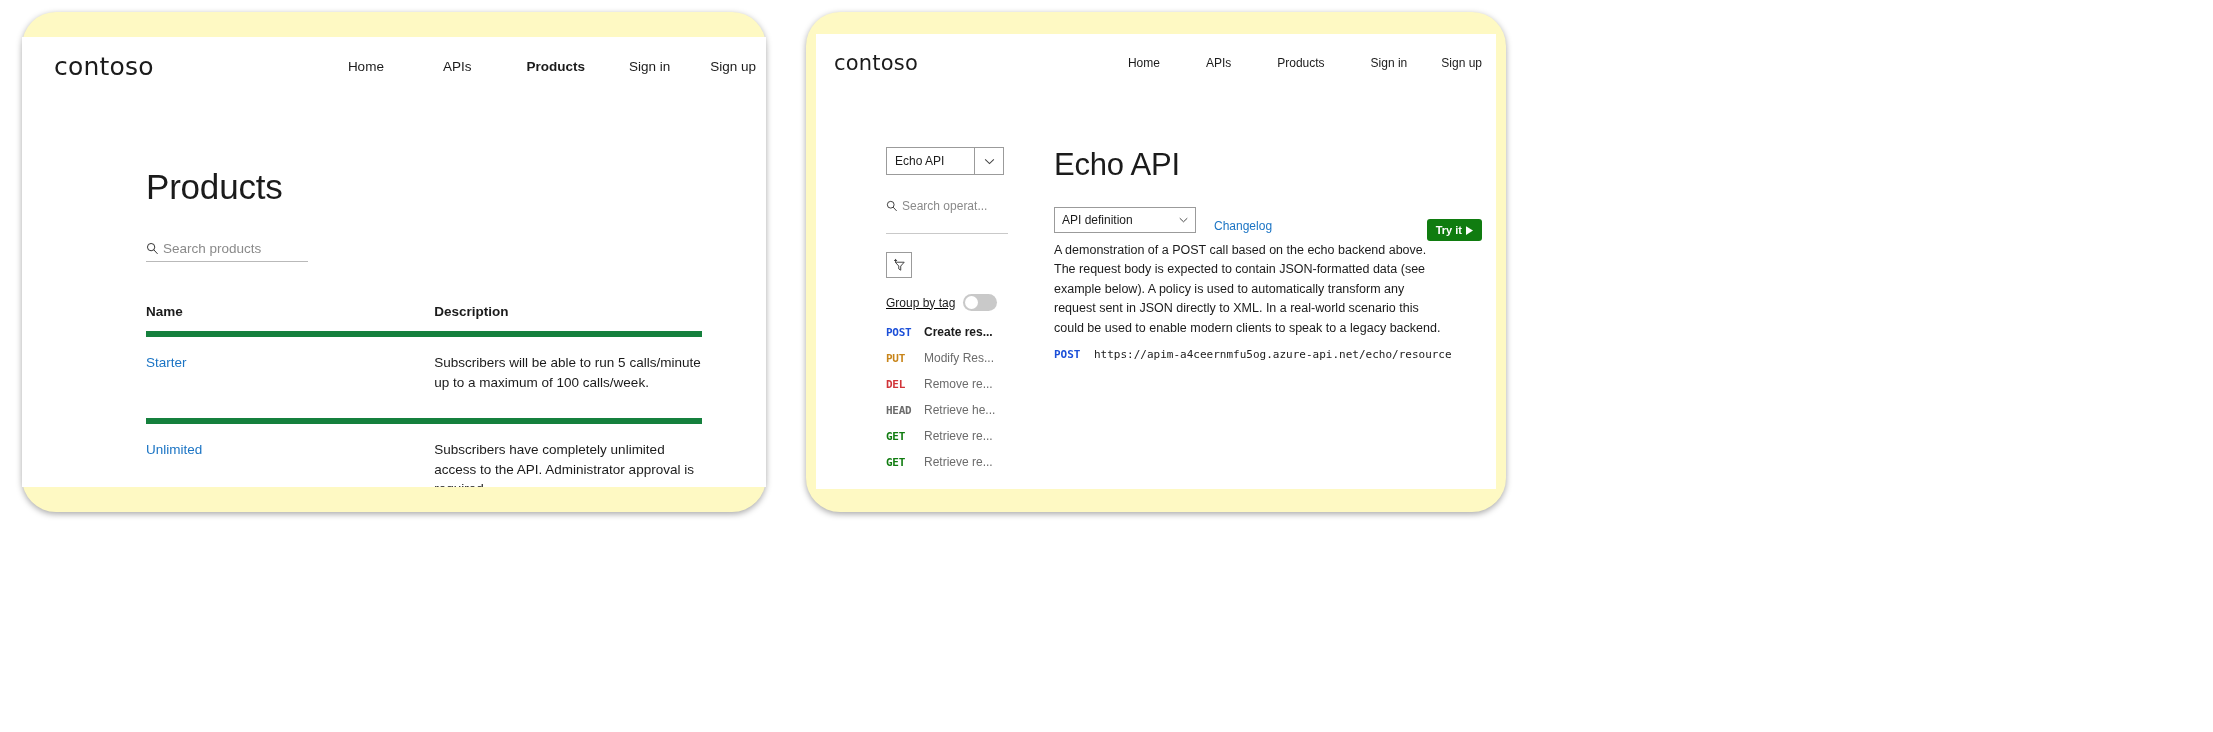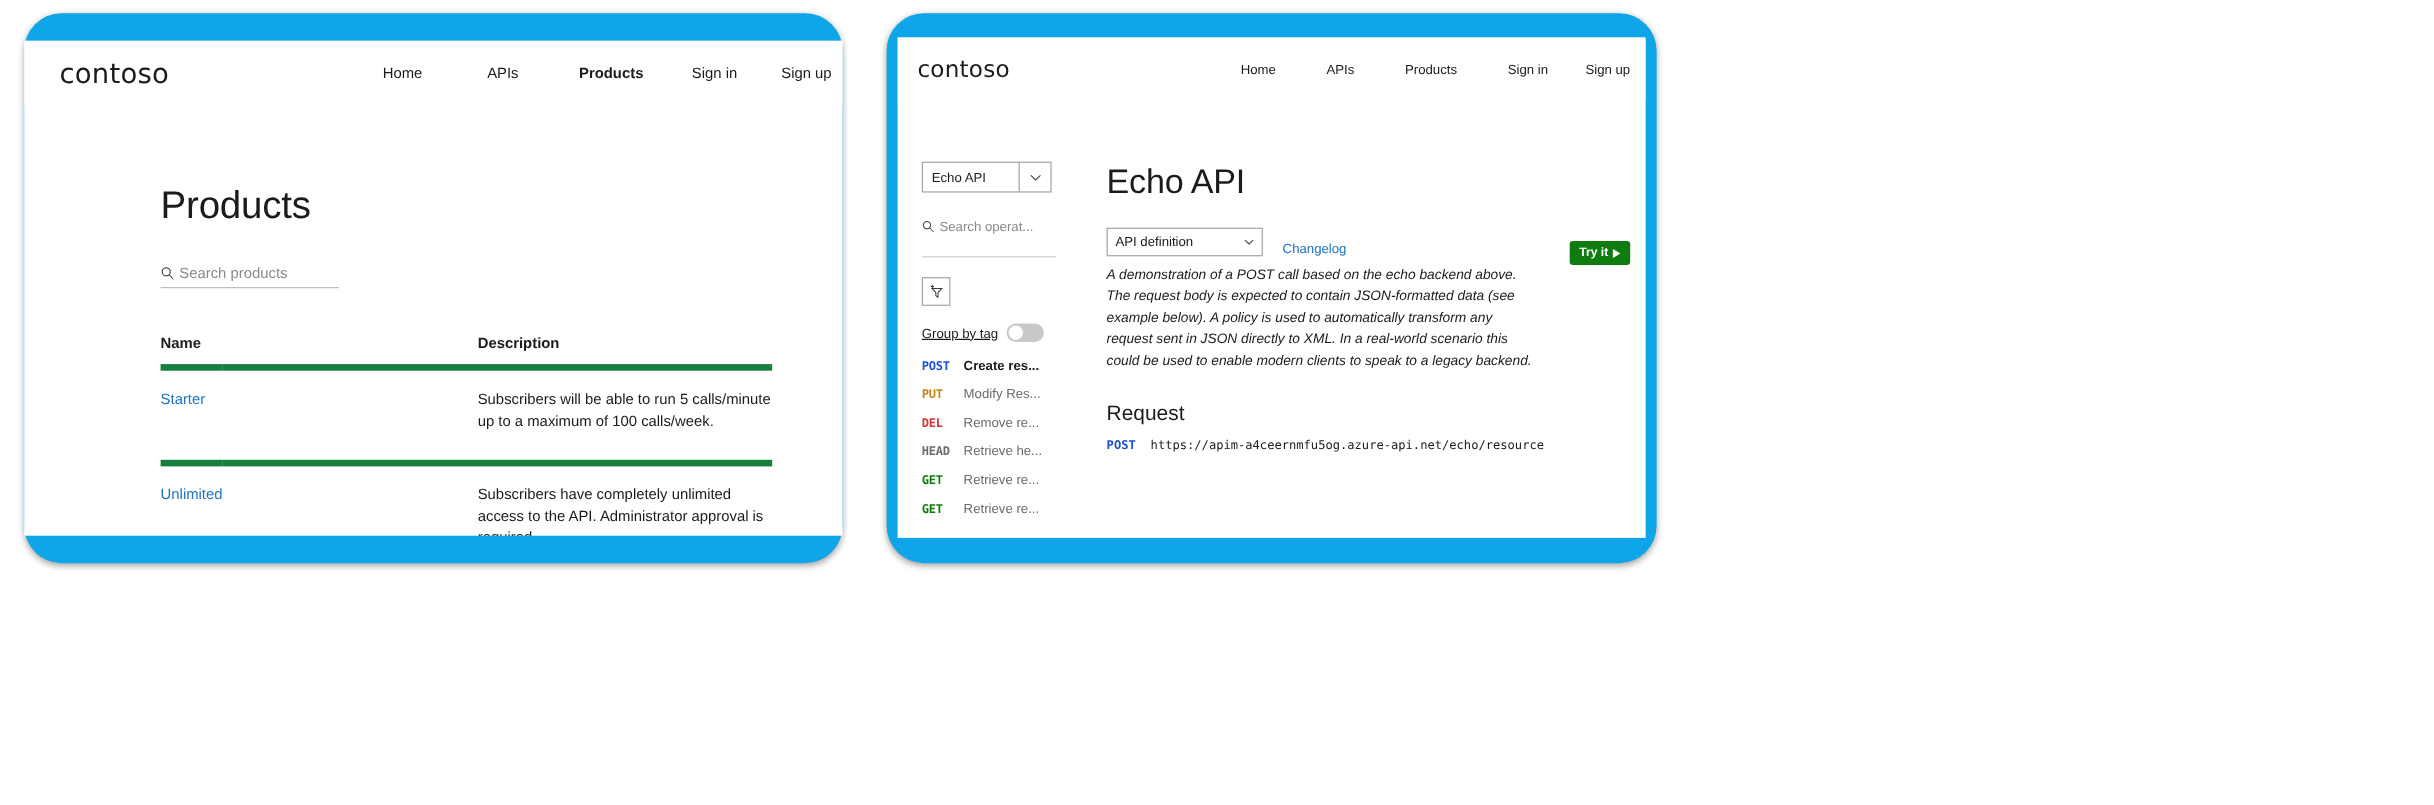--- a/index.html
+++ b/index.html
@@ -13,7 +13,7 @@
   
   .device{
     position:absolute;
-    background:#0ea5e9;
+    background:#fef9c3;
     border-radius:34px;
     box-shadow:0 2px 6px rgba(0,0,0,.35);
   }

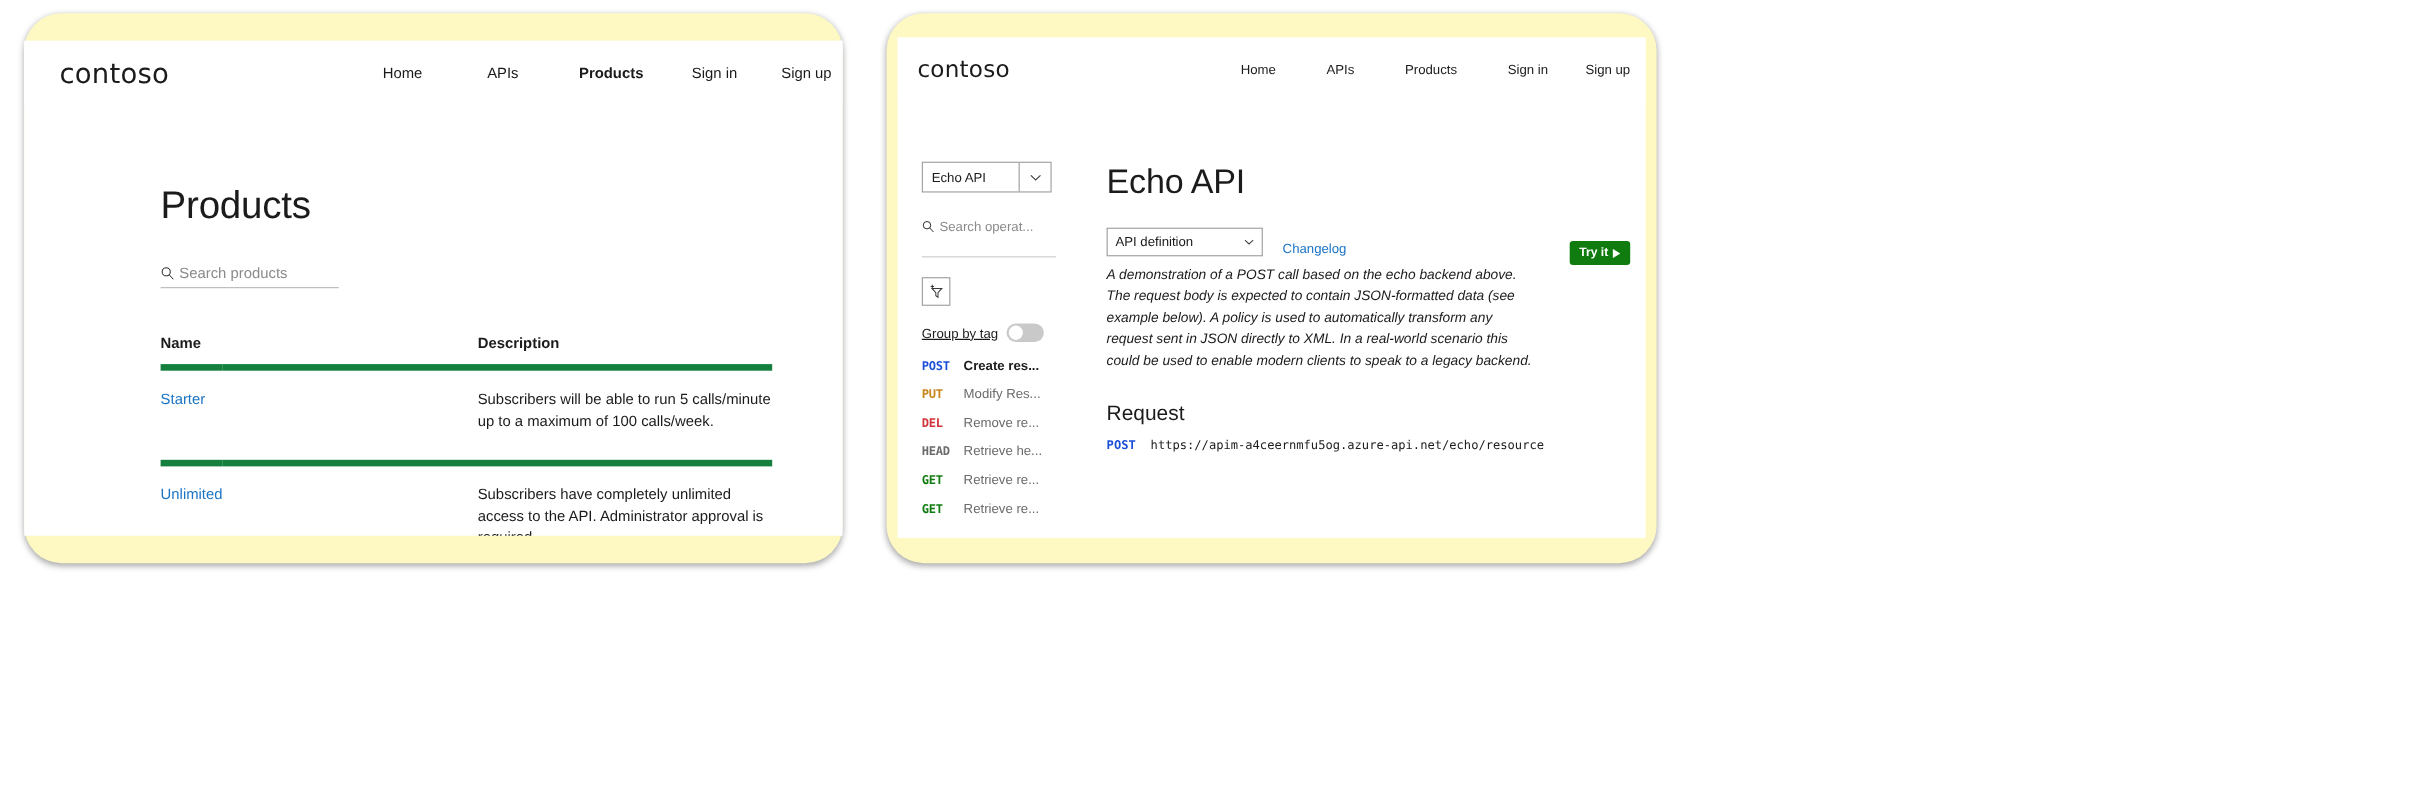--- a/index.html
+++ b/index.html
@@ -81,7 +81,7 @@
   #screen-right .navlinks{margin-left:auto;margin-right:14px;}
   #screen-right .navlink{font-size:12px;margin-left:46px;}
 
-  .api-body{display:flex;padding:55px 0 0 0;}
+  .api-body{display:flex;padding:55px 0 0 0;margin-left:48px;}
   .api-left{width:152px;flex:0 0 152px;padding-left:22px;}
   .api-right{flex:1;padding-left:16px;position:relative;}
 

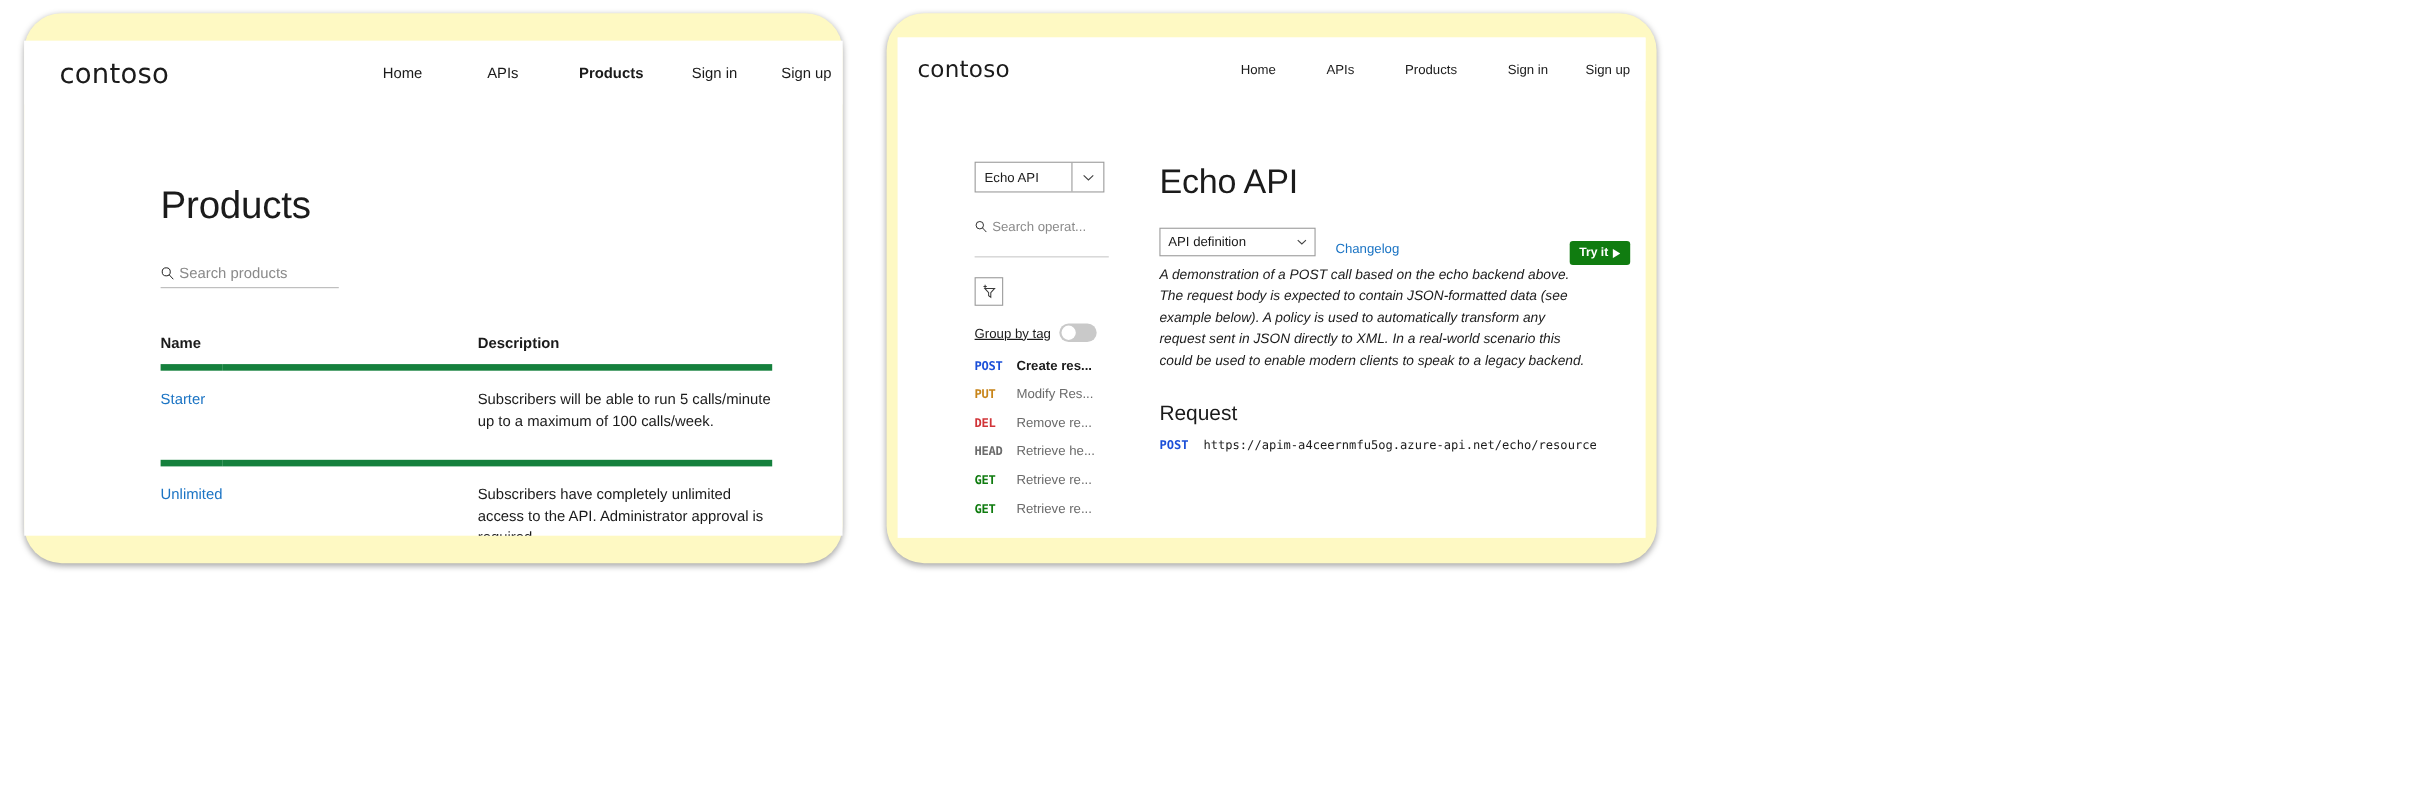--- a/index.html
+++ b/index.html
@@ -159,7 +159,6 @@
   .op-desc{
     font-size:12.5px;color:#1b1b1b;line-height:1.55;margin:8px 0 0 0;
     max-width:392px;
-    font-style:italic;
   }
   .req-heading{
     font-size:19px;font-weight:400;color:#1b1b1b;margin:28px 0 0 0;

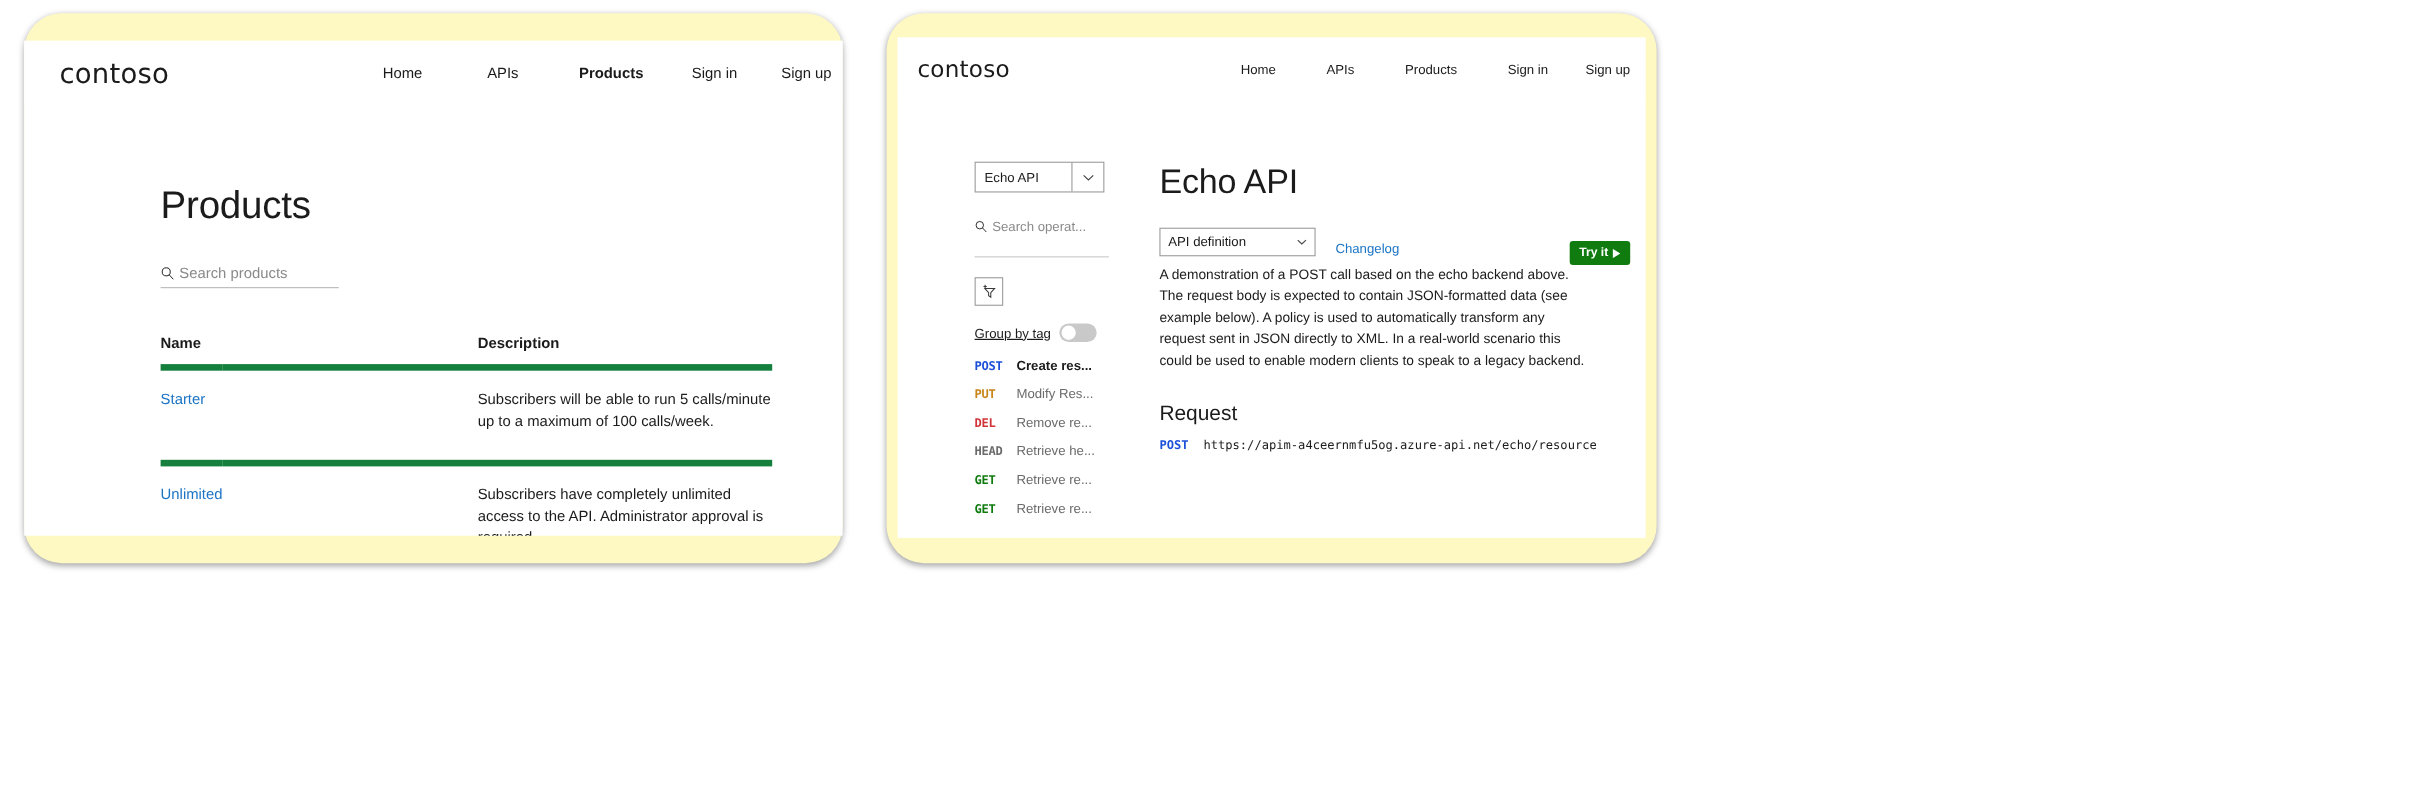--- a/index.html
+++ b/index.html
@@ -333,7 +333,6 @@
 
           <p class="op-desc">A demonstration of a POST call based on the echo backend above. The request body is expected to contain JSON-formatted data (see example below). A policy is used to automatically transform any request sent in JSON directly to XML. In a real-world scenario this could be used to enable modern clients to speak to a legacy backend.</p>
 
-          <h3 class="req-heading">Request</h3>
           <div class="req-row">
             <span class="req-verb">POST</span>
             <span class="req-url">https://apim-a4ceernmfu5og.azure-api.net/echo/resource</span>

